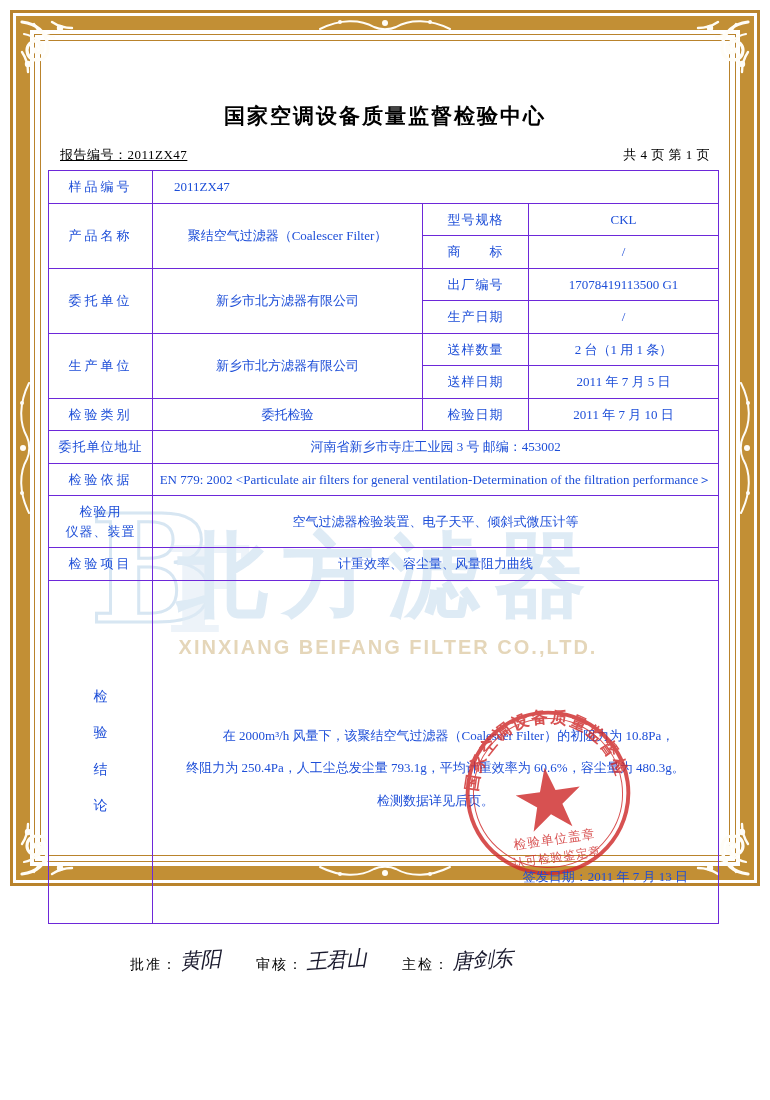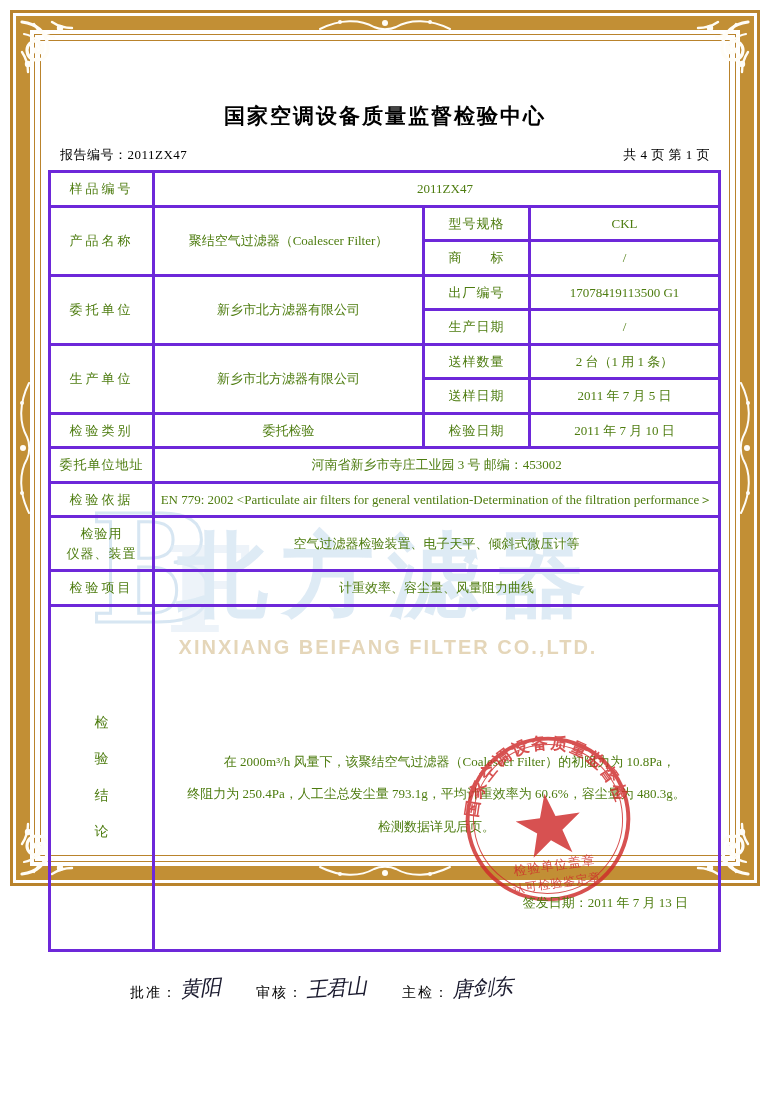--- a/index.html
+++ b/index.html
@@ -116,7 +116,7 @@
     font-size: 13px;
     color: #000;
   }
-  .meta-left { letter-spacing: 0.5px; }
+  .meta-left { letter-spacing: 0.5px; text-decoration: underline; }
   .meta-right { letter-spacing: 0.5px; }
 
   

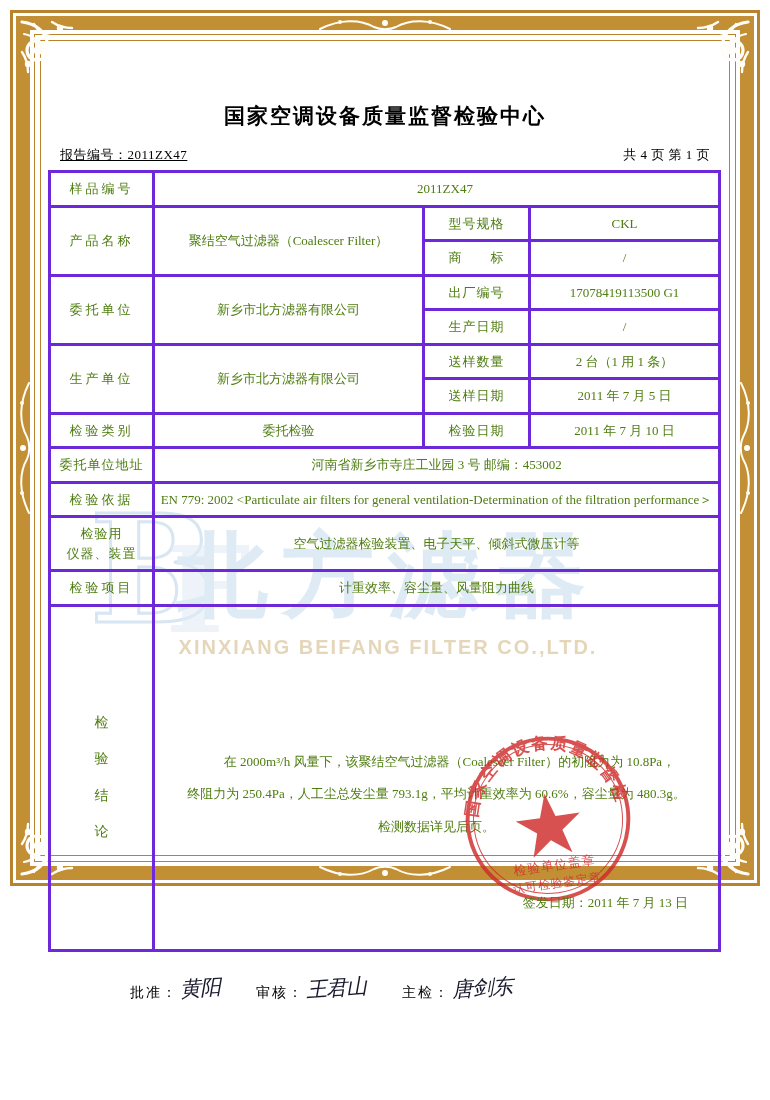--- a/index.html
+++ b/index.html
@@ -142,9 +142,9 @@
     background: transparent;
   }
   table.report td {
-    border: 3px solid #6d28d9;
+    border: 1px solid #6d28d9;
     font-size: 13px;
-    color: #4d7c0f;
+    color: #1d4ed8;
     padding: 6px 4px;
     text-align: center;
     vertical-align: middle;

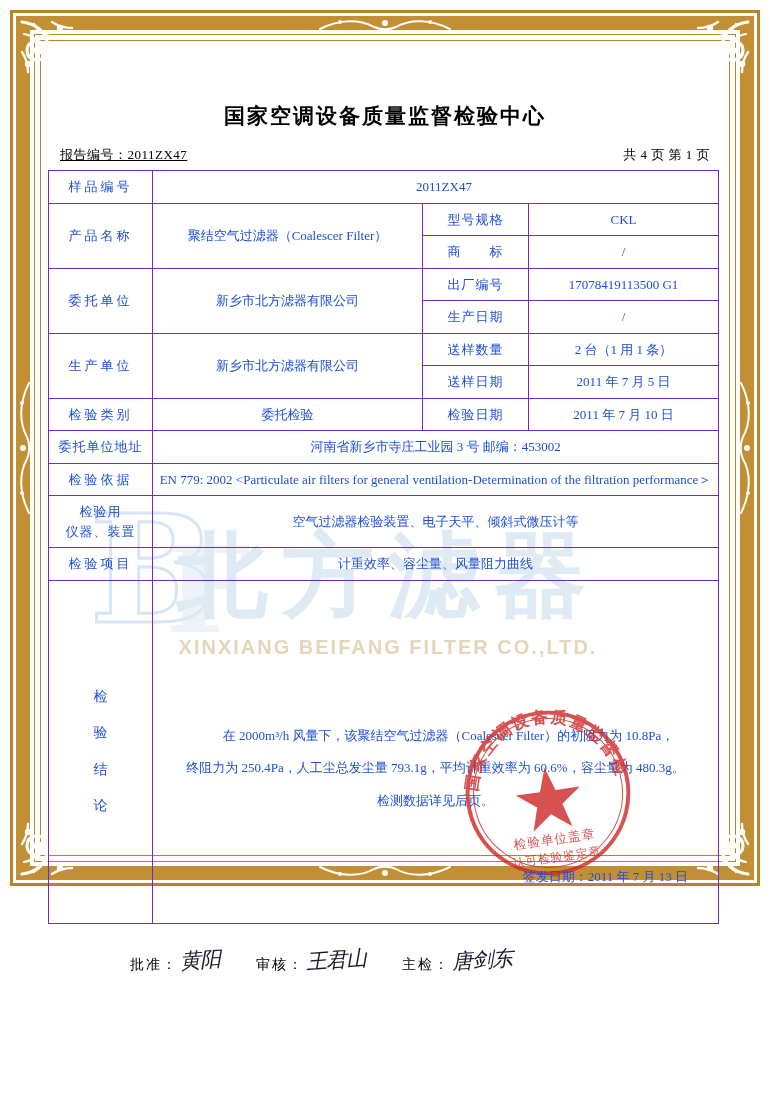--- a/index.html
+++ b/index.html
@@ -358,7 +358,7 @@
       <tbody>
         <tr>
           <td class="label">样品编号</td>
-          <td colspan="3" style="text-align:center; padding-left:21px;">2011ZX47</td>
+          <td colspan="3" style="text-align:left; padding-left:21px;">2011ZX47</td>
         </tr>
         <tr>
           <td class="label" rowspan="2">产品名称</td>

